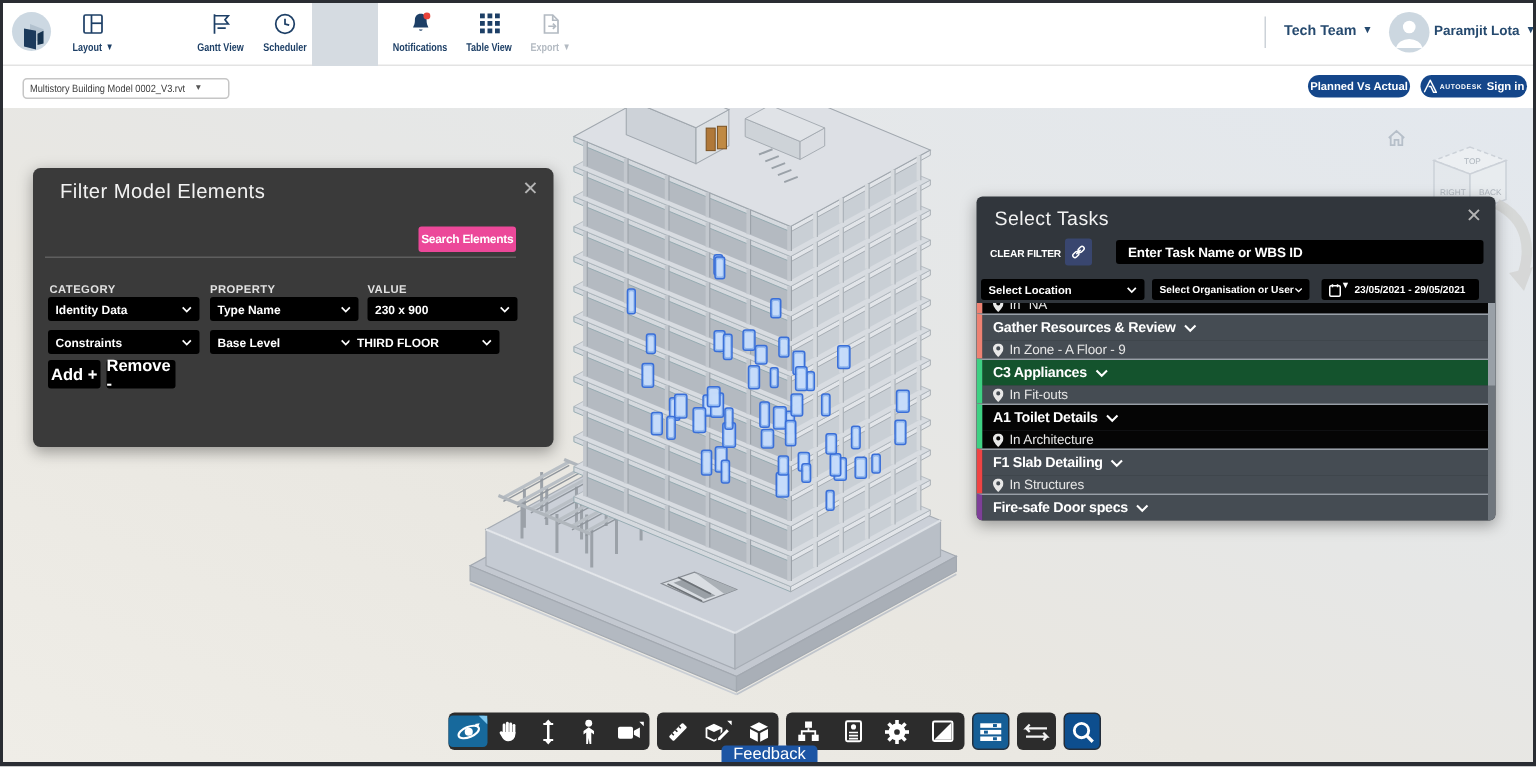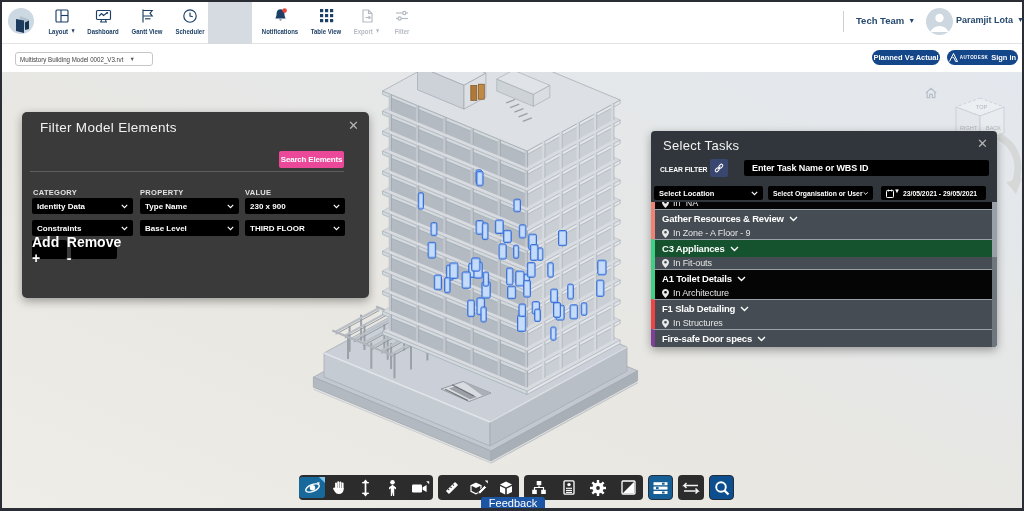--- a/index.html
+++ b/index.html
@@ -69,17 +69,6 @@
         </svg>
       </div>
       <div class="nlab" style="color:#1d3f66">Layout<span style="font-size:6.5px;position:relative;top:-1px;margin-left:3px;color:#1d3f66">▼</span></div>
-    </div>
-<div class="navit" style="left:71px;width:64px">
-      <div class="nico">
-        <svg width="17" height="16" viewBox="0 0 17 16">
-          <rect x="1.5" y="2.5" width="14" height="9" rx="1" stroke="#1d3f66" fill="none" stroke-width="1.15"></rect>
-          <polyline points="4,8 6.5,5.5 8.5,7.5 12.5,4.5" stroke="#1d3f66" fill="none" stroke-width="1.15"></polyline>
-          <rect x="11.5" y="4" width="1.6" height="1.6" fill="#1d3f66" stroke="none"></rect>
-          <path d="M6.5 11.5 L6 14 M10.5 11.5 L11 14 M5 14 L12 14" stroke="#1d3f66" fill="none" stroke-width="1.15"></path>
-        </svg>
-      </div>
-      <div class="nlab" style="color:#1d3f66">Dashboard</div>
     </div>
 <div class="navit" style="left:115px;width:64px">
       <div class="nico">

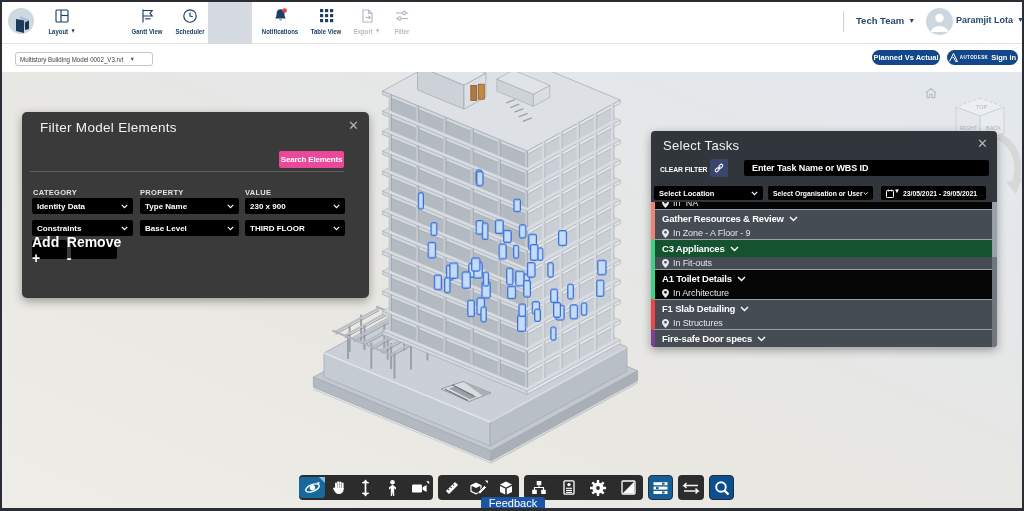--- a/index.html
+++ b/index.html
@@ -125,17 +125,6 @@
         </svg>
       </div>
       <div class="nlab" style="color:#b3bac2">Export<span style="font-size:6.5px;position:relative;top:-1px;margin-left:3px;color:#b3bac2">▼</span></div>
-    </div>
-<div class="navit" style="left:370px;width:64px">
-      <div class="nico">
-        <svg width="16" height="16" viewBox="0 0 16 16">
-          <line x1="2" y1="5" x2="14" y2="5" stroke="#b3bac2" fill="none" stroke-width="1.15"></line>
-          <circle cx="10.3" cy="5" r="1.6" fill="#fff" stroke="#b3bac2" stroke-width="1.15"></circle>
-          <line x1="2" y1="10.5" x2="14" y2="10.5" stroke="#b3bac2" fill="none" stroke-width="1.15"></line>
-          <circle cx="5.6" cy="10.5" r="1.6" fill="#fff" stroke="#b3bac2" stroke-width="1.15"></circle>
-        </svg>
-      </div>
-      <div class="nlab" style="color:#b3bac2">Filter</div>
     </div>
 <div class="vsep"></div>
 <div class="tteam">Tech Team<span class="car">▼</span></div>

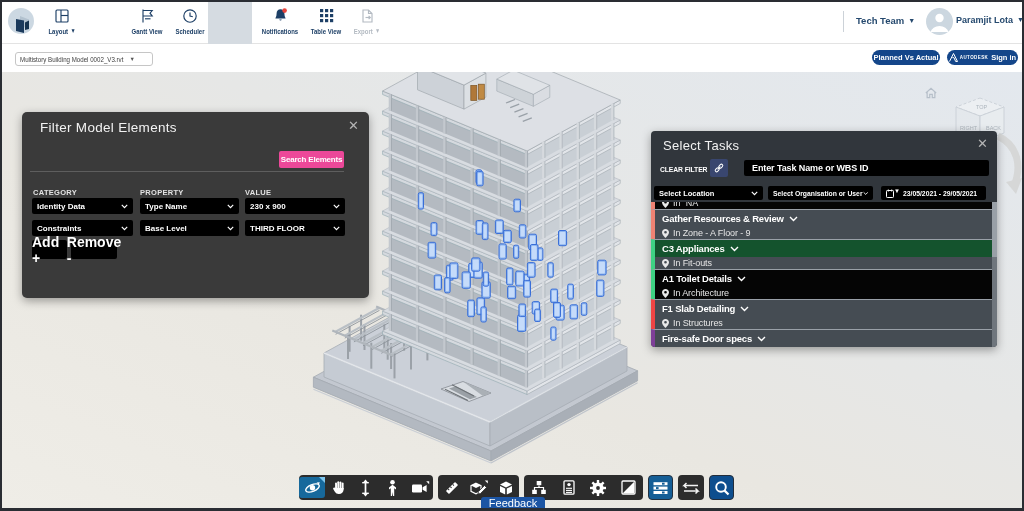--- a/index.html
+++ b/index.html
@@ -703,7 +703,7 @@
           <path d="M1 1 L4.5 4.5 L8 1" stroke="#fff" fill="none" stroke-width="1.5"></path>
         </svg>
       </div>
-<div class="bsel" style="left:223px;top:108px;width:100px;height:16px;font-size:8px">
+<div class="bsel" style="left:211px;top:108px;width:100px;height:16px;font-size:8px">
         <span>THIRD FLOOR</span>
         <svg width="7" height="5" viewBox="0 0 9 6">
           <path d="M1 1 L4.5 4.5 L8 1" stroke="#fff" fill="none" stroke-width="1.5"></path>

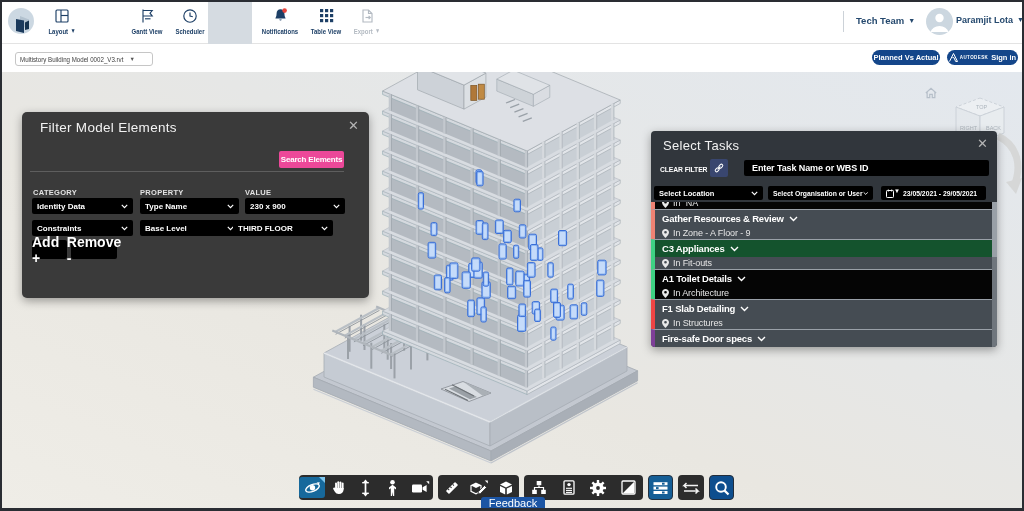--- a/index.html
+++ b/index.html
@@ -31,7 +31,7 @@
 .fhr{position:absolute;left:8px;top:59px;width:314px;height:1px;background:#5e5e5e}
 .flab{position:absolute;font-size:7.5px;font-weight:bold;color:#e2e2e2;letter-spacing:0.3px}
 .bsel{position:absolute;background:#000;border-radius:2px;color:#fff;font-weight:bold;display:flex;align-items:center;justify-content:space-between;padding:0 5px;white-space:nowrap}
-.fbtn{position:absolute;background:#000;border-radius:2px;color:#fff;font-weight:bold;font-size:14px;display:flex;align-items:center;justify-content:center}
+.fbtn{position:absolute;background:#000;border-radius:2px;color:#fff;font-weight:bold;font-size:11px;display:flex;align-items:center;justify-content:center}
 
 .tpanel{position:absolute;left:651px;top:59px;width:346px;height:216px;background:#31363c;border-radius:4px;box-shadow:0 3px 10px rgba(0,0,0,0.35);color:#fff;overflow:hidden}
 .tpanel .ttl{position:absolute;left:12px;top:7px;font-size:13px;letter-spacing:0.3px;color:#f2f2f2}

